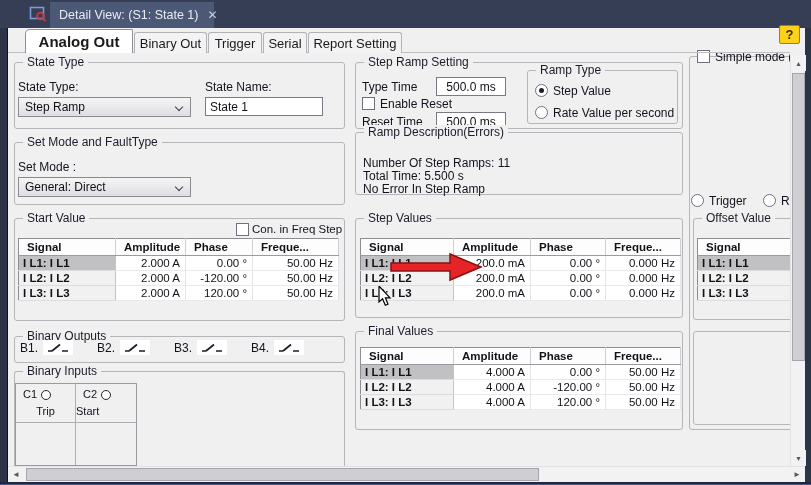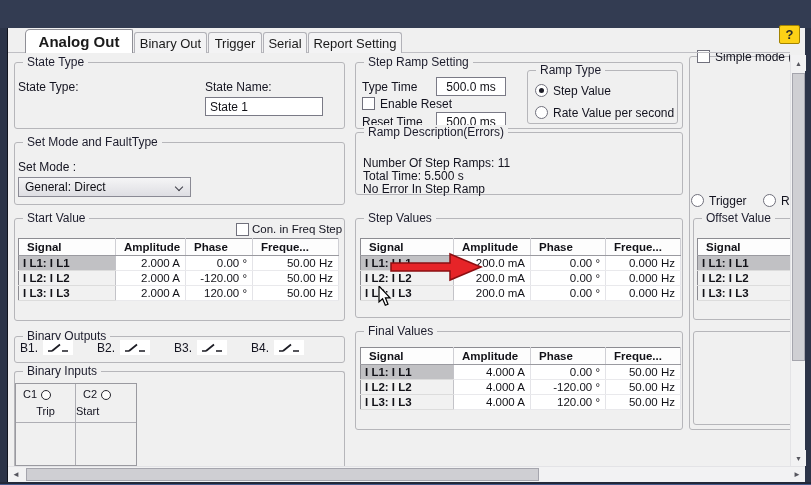--- a/index.html
+++ b/index.html
@@ -89,6 +89,19 @@
 
 <div class="screen">
 
+  <div class="titlebar">
+    <span class="abs" style="left:29px; top:5px;">
+      <svg width="18" height="18" viewBox="0 0 18 18">
+        <rect x="1.5" y="2.5" width="13" height="11" fill="none" stroke="#7e99d8" stroke-width="1.6"></rect>
+        <circle cx="11.5" cy="11" r="3.4" fill="none" stroke="#d03a3a" stroke-width="1.8"></circle>
+        <line x1="14" y1="13.6" x2="16.5" y2="16.2" stroke="#d03a3a" stroke-width="1.8"></line>
+      </svg>
+    </span>
+    <div class="doc-tab">
+      <span class="t">Detail View: (S1: State 1)</span>
+      <span class="x">✕</span>
+    </div>
+  </div>
 
   <div class="page"></div>
   <div class="tabline"></div>

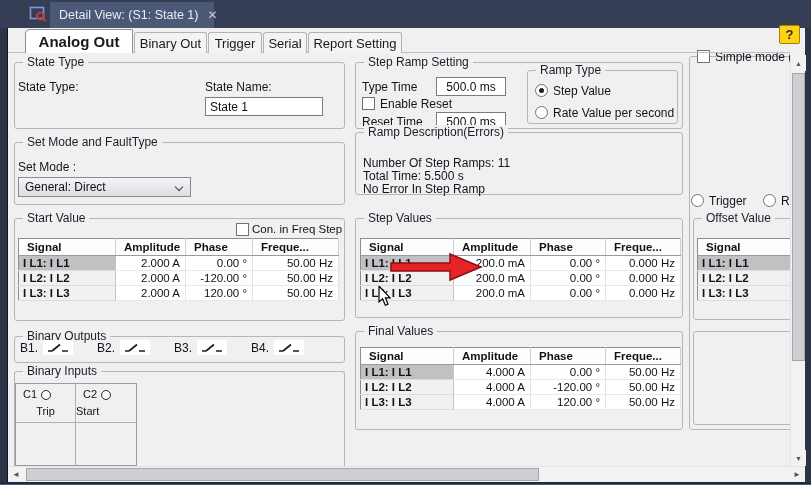--- a/index.html
+++ b/index.html
@@ -122,6 +122,10 @@
     <span class="grp-title">State Type</span>
   </div>
   <span class="lbl" style="left:18px; top:80px;">State Type:</span>
+  <div class="combo" style="left:18px; top:97px; width:173px;">
+    <span>Step Ramp</span>
+    <span class="chev"></span>
+  </div>
   <span class="lbl" style="left:205px; top:80px;">State Name:</span>
   <input class="txtin" style="left: 205px; top: 97px; width: 118px;" value="State 1">
 

